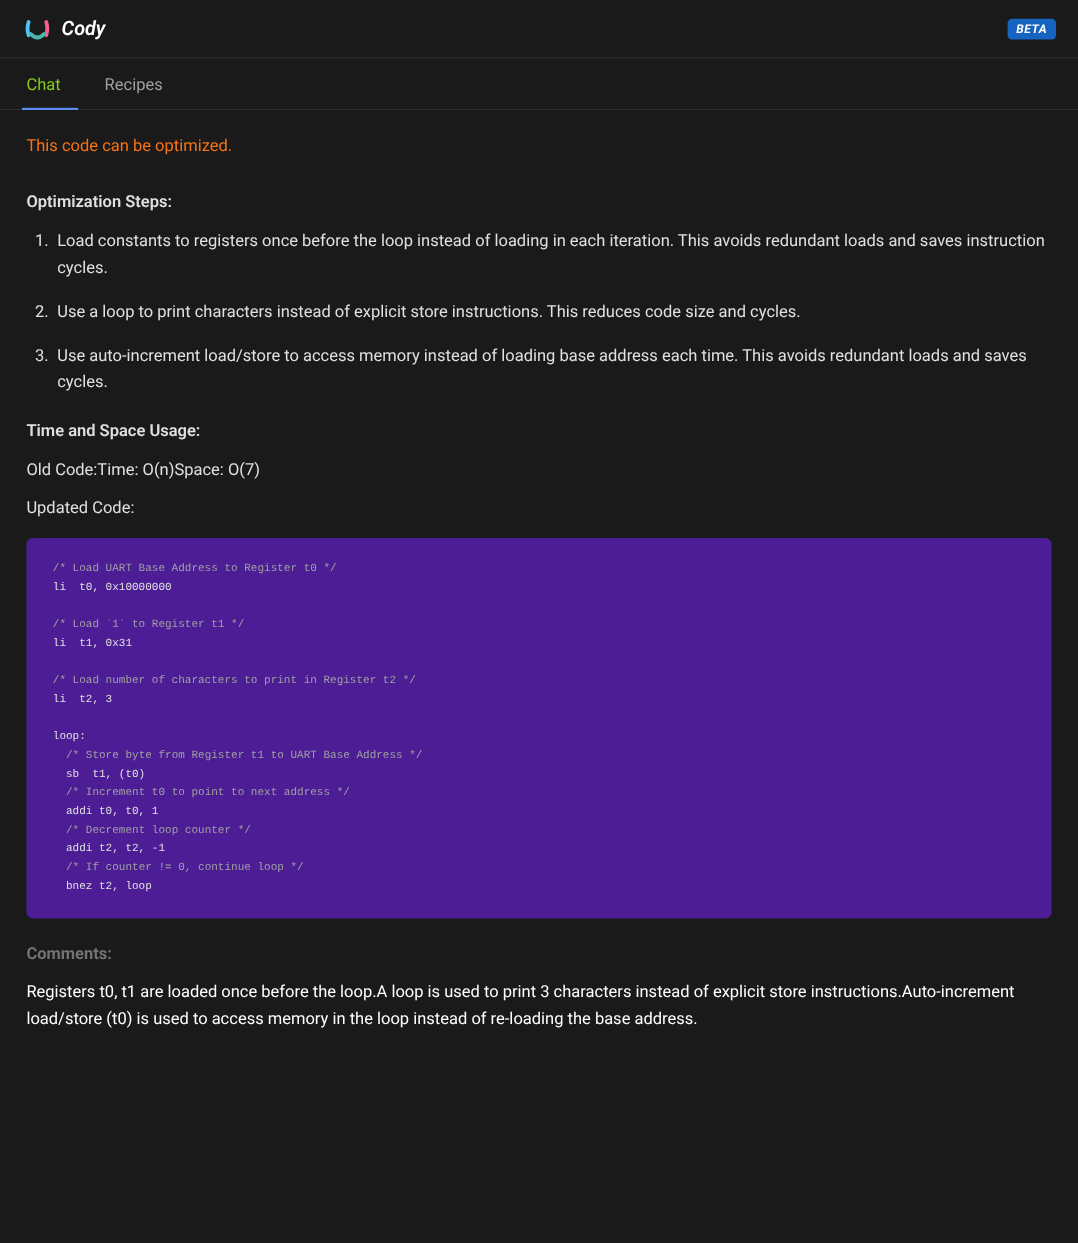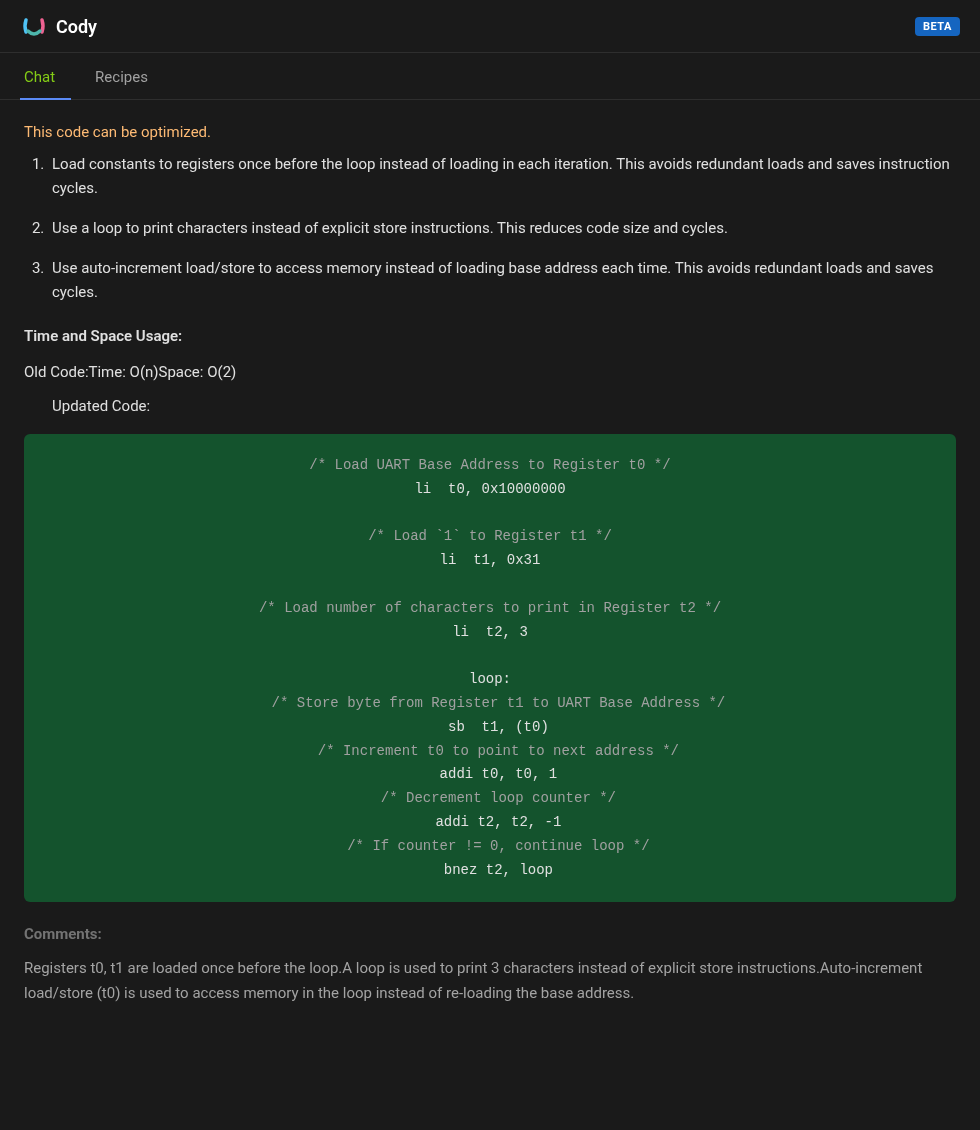--- a/index.html
+++ b/index.html
@@ -25,6 +25,7 @@
       display: flex;
       align-items: center;
       justify-content: space-between;
+      font-style: italic;
     }
 
     .logo-area {

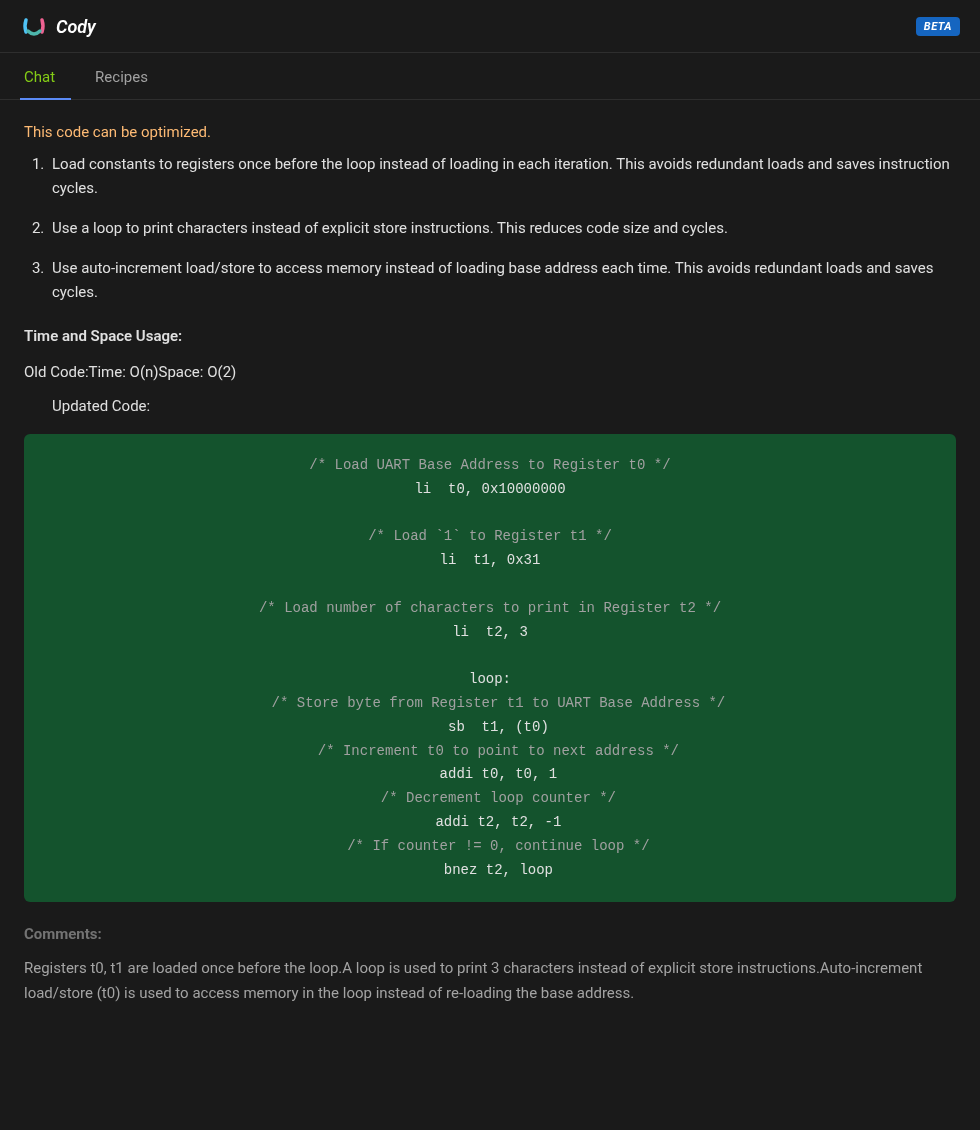--- a/index.html
+++ b/index.html
@@ -86,8 +86,8 @@
     }
 
     .intro-text {
-      margin-bottom: 8px;
-      color: #fdba74;
+      margin-bottom: 27px;
+      color: #f97316;
     }
 
     .section-title {

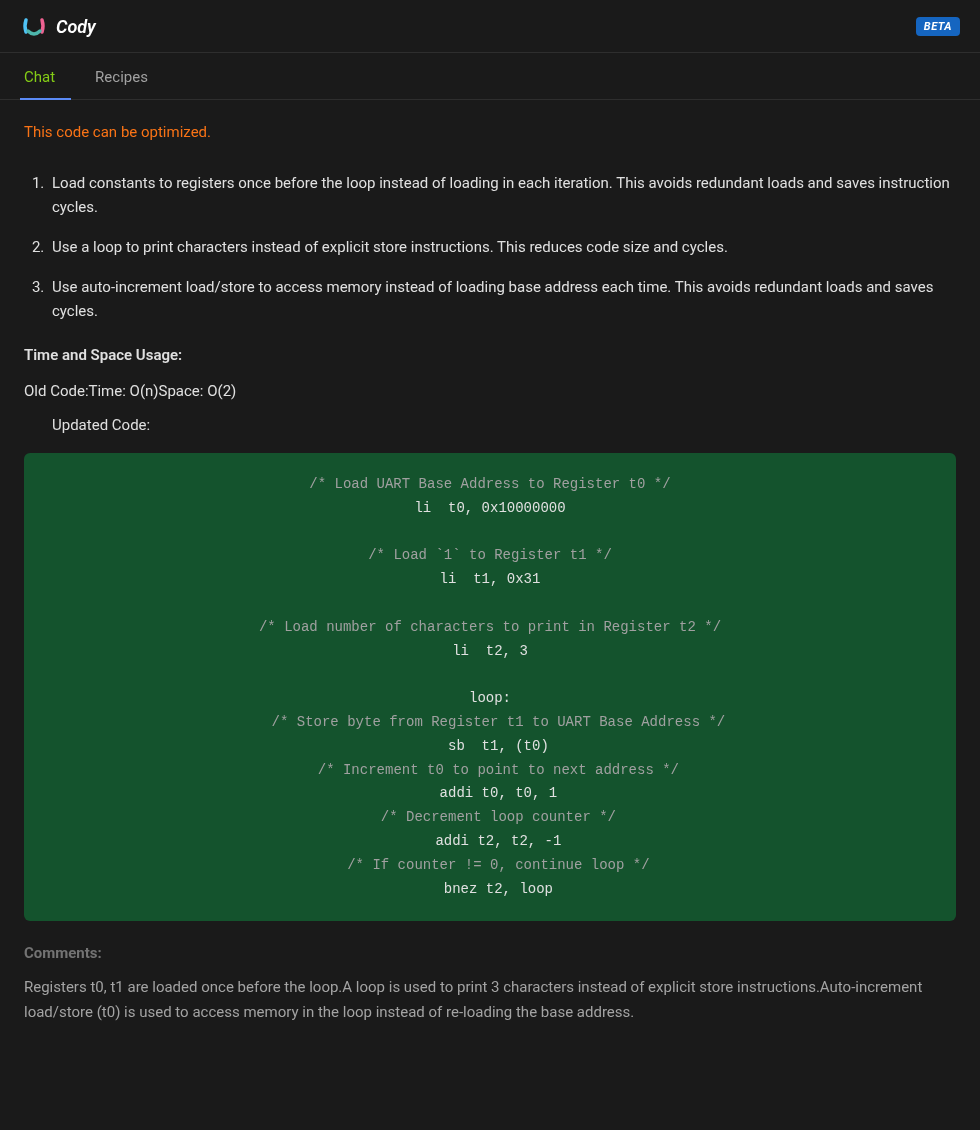--- a/index.html
+++ b/index.html
@@ -186,6 +186,7 @@
 
   <p class="intro-text">This code can be optimized.</p>
 
+  <p class="section-title">Optimization Steps:</p>
 
   <ol class="steps-list">
     <li>Load constants to registers once before the loop instead of loading in each iteration. This avoids redundant loads and saves instruction cycles.</li>

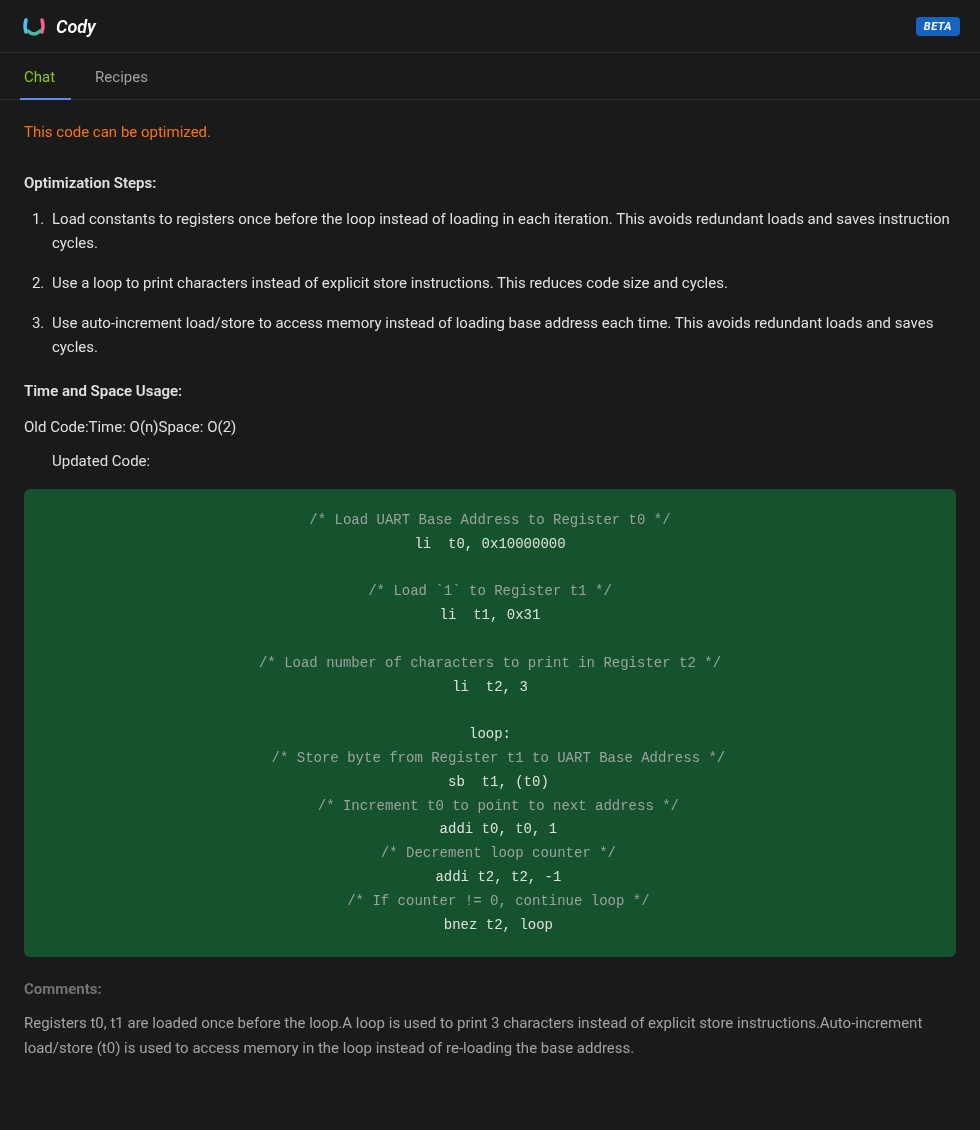--- a/index.html
+++ b/index.html
@@ -196,7 +196,7 @@
 
   <div class="usage-section">
     <p class="section-title">Time and Space Usage:</p>
-    <p class="usage-line">Old Code:Time: O(n)Space: O(2)</p>
+    <p class="usage-line">Old Code:Time: O(n)Space: O(7)</p>
   </div>
 
   <p class="code-section-title">Updated Code:</p>

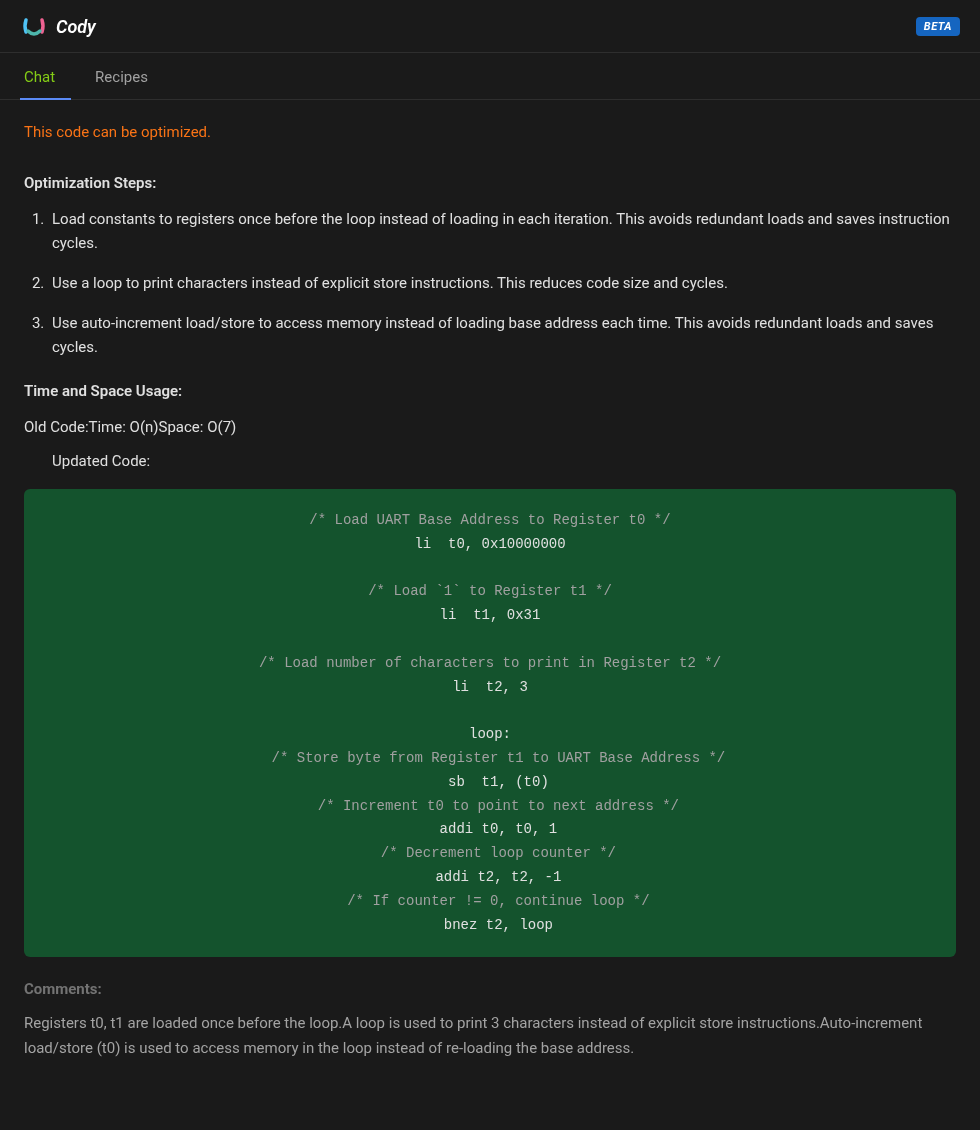--- a/index.html
+++ b/index.html
@@ -119,7 +119,6 @@
     .code-section-title {
       margin-bottom: 16px;
       color: #e0e0e0;
-      margin-left: 28px;
     }
 
     .code-block {

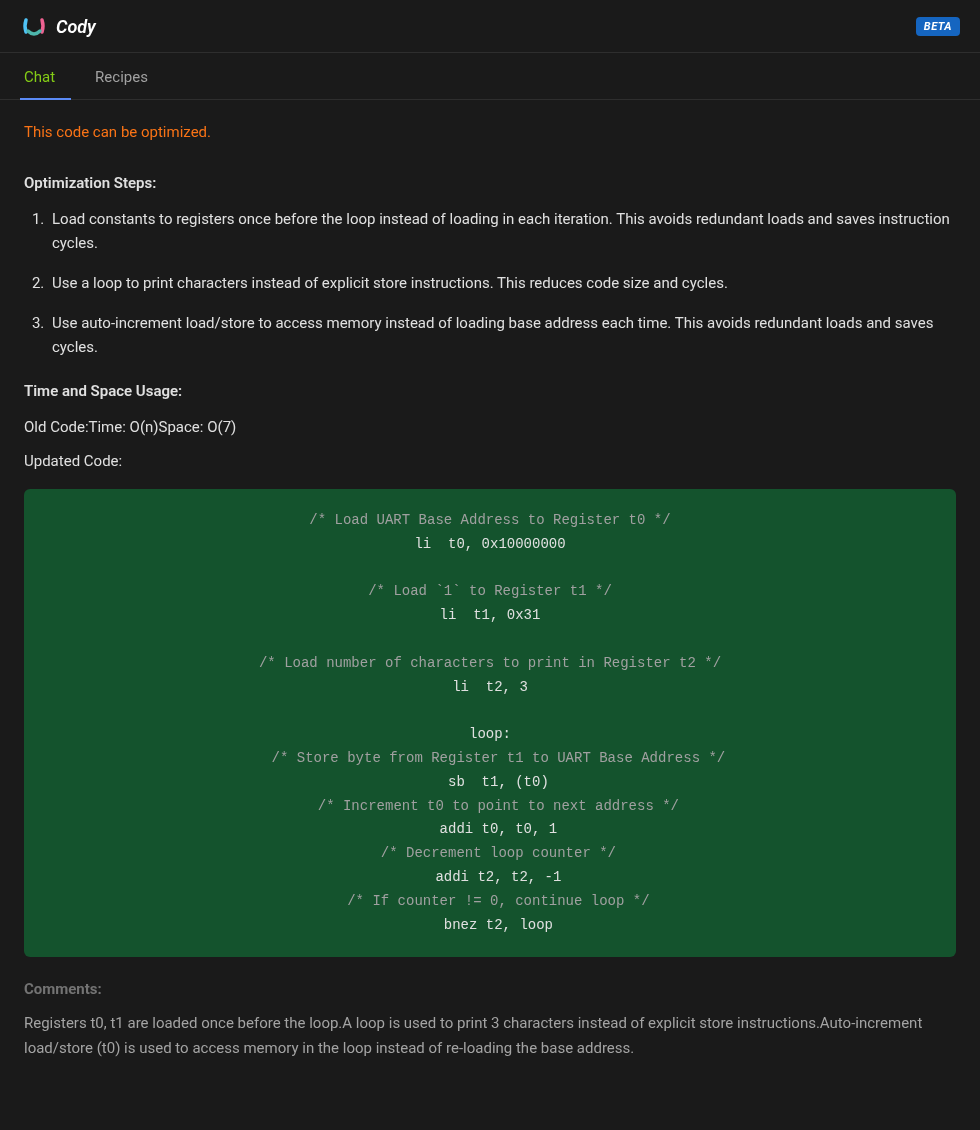--- a/index.html
+++ b/index.html
@@ -122,17 +122,16 @@
     }
 
     .code-block {
-      background-color: #14532d;
+      background-color: #4c1d95;
       border-radius: 6px;
       padding: 20px 24px;
       font-family: 'Courier New', Courier, monospace;
-      font-size: 14px;
+      font-size: 10px;
       line-height: 1.7;
       color: #e0e0e0;
       white-space: pre;
       margin-bottom: 20px;
       overflow-x: auto;
-      text-align: center;
     }
 
     .code-block .comment {

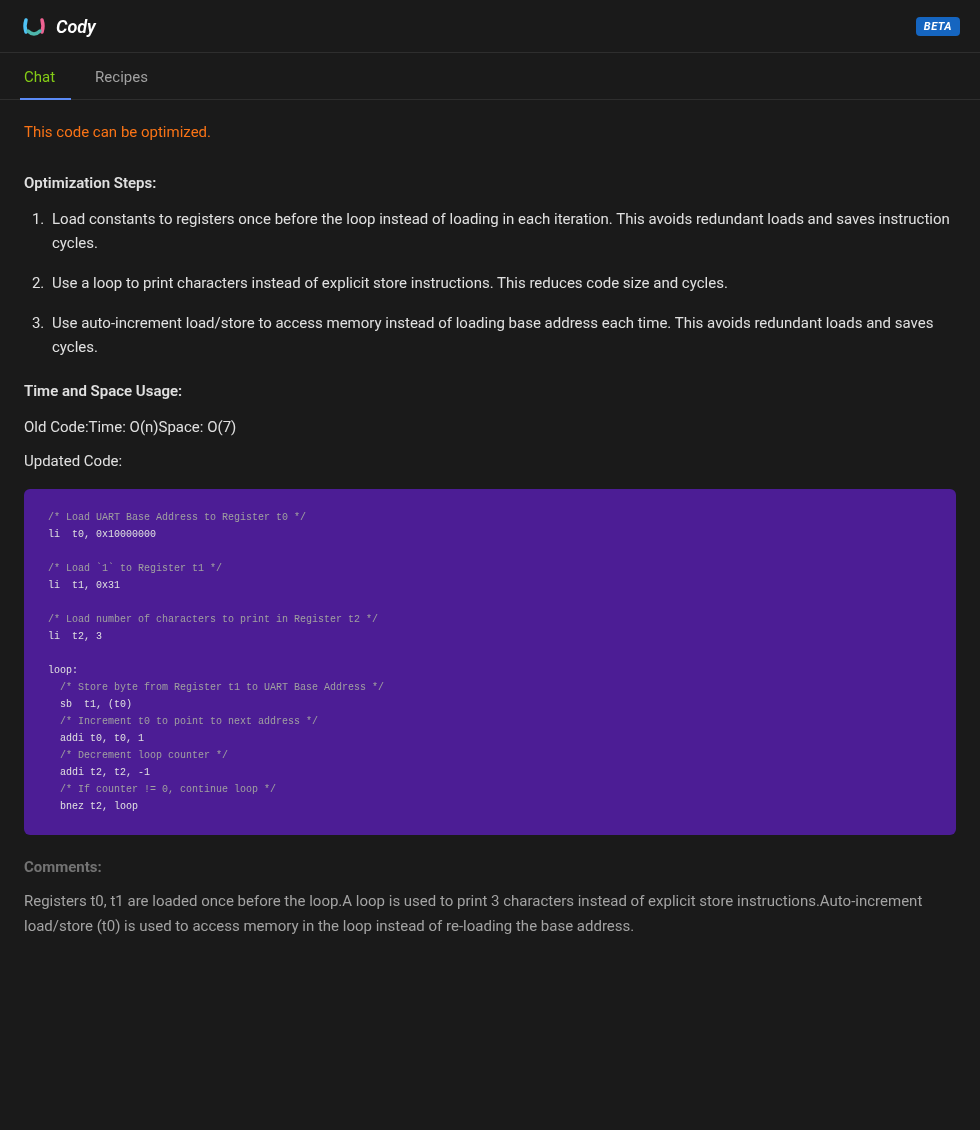--- a/index.html
+++ b/index.html
@@ -150,7 +150,7 @@
     }
 
     .comments-body {
-      color: #a3a3a3;
+      color: #ffffff;
       line-height: 1.65;
     }
   </style>

